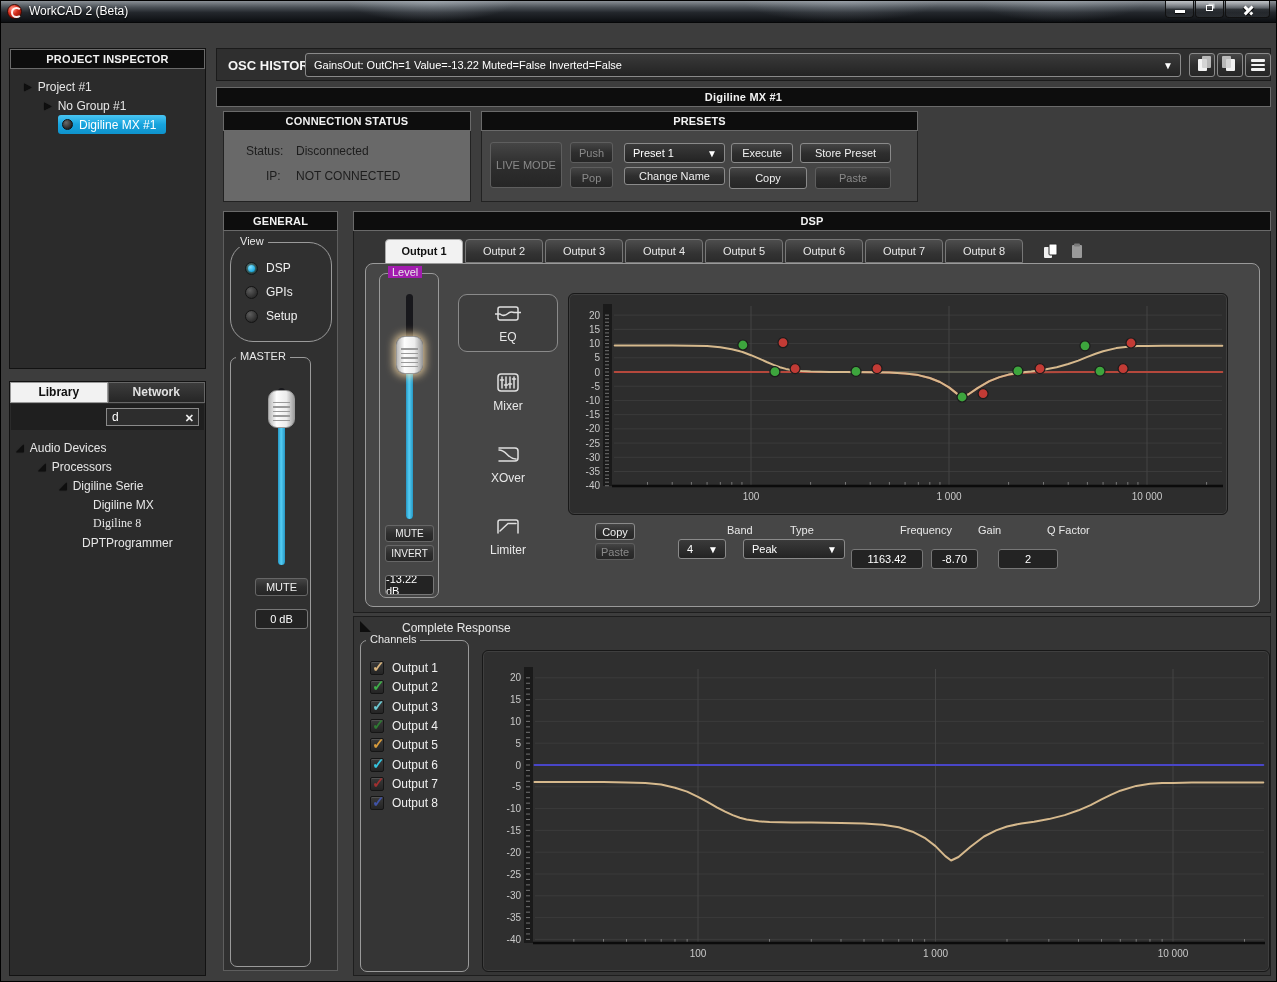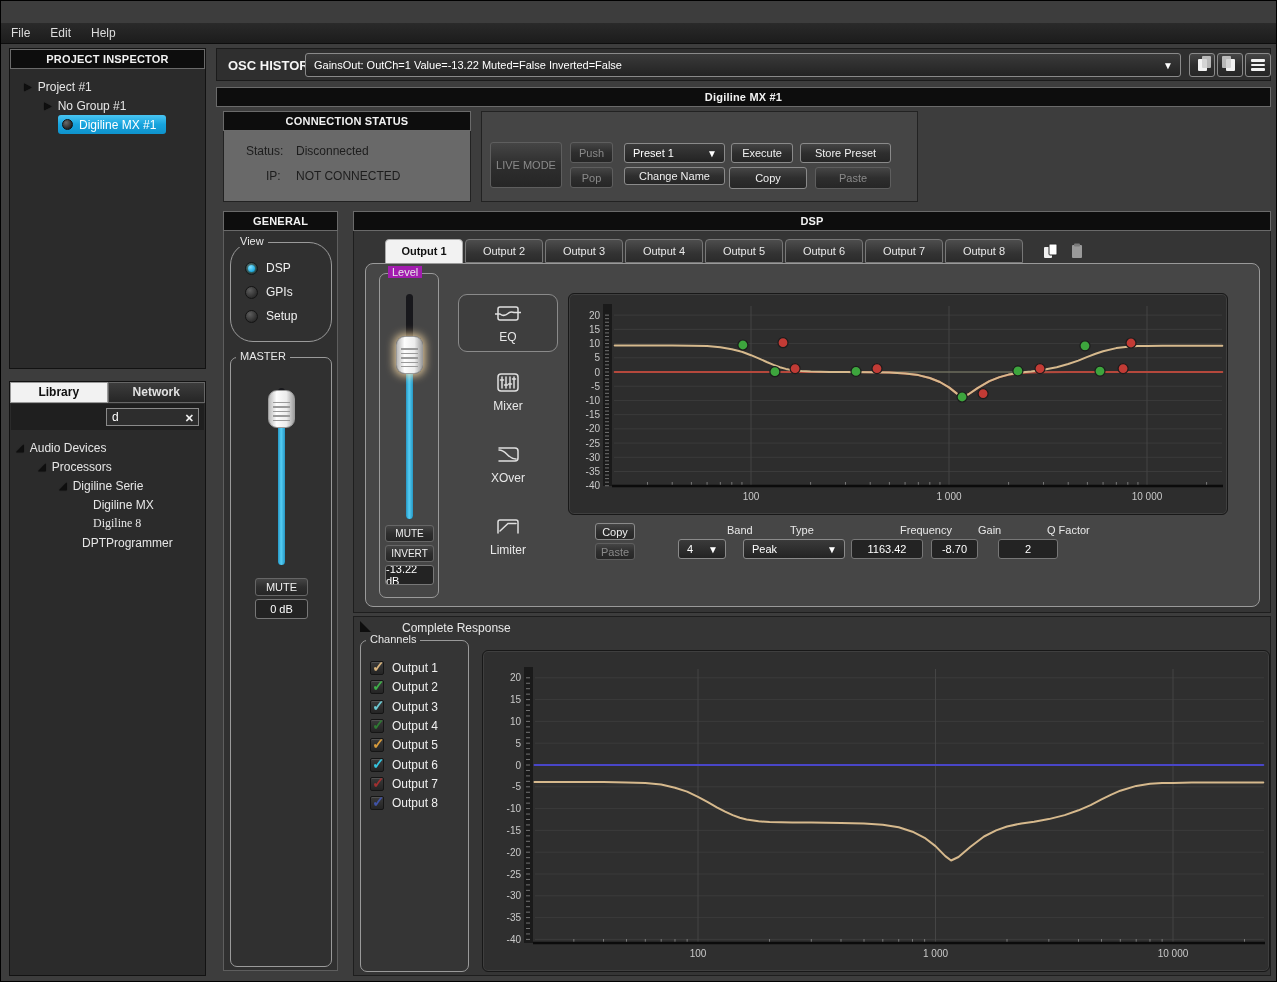--- a/index.html
+++ b/index.html
@@ -143,6 +143,22 @@
 
 <div class="screen">
 
+  <div class="titlebar">
+    <span class="app-logo"></span>
+    <span class="title-text">WorkCAD 2 (Beta)</span>
+    <div class="win-controls">
+      <div class="win-btn">
+          <span class="glyph-min"></span>
+        </div>
+      <div class="win-btn">
+          <span class="glyph-restore"></span>
+        </div>
+      <div class="win-btn close">
+          <span class="glyph-x1"></span>
+          <span class="glyph-x2"></span>
+        </div>
+    </div>
+  </div>
 
   <div class="menubar">
       <span class="menu-item">File</span>

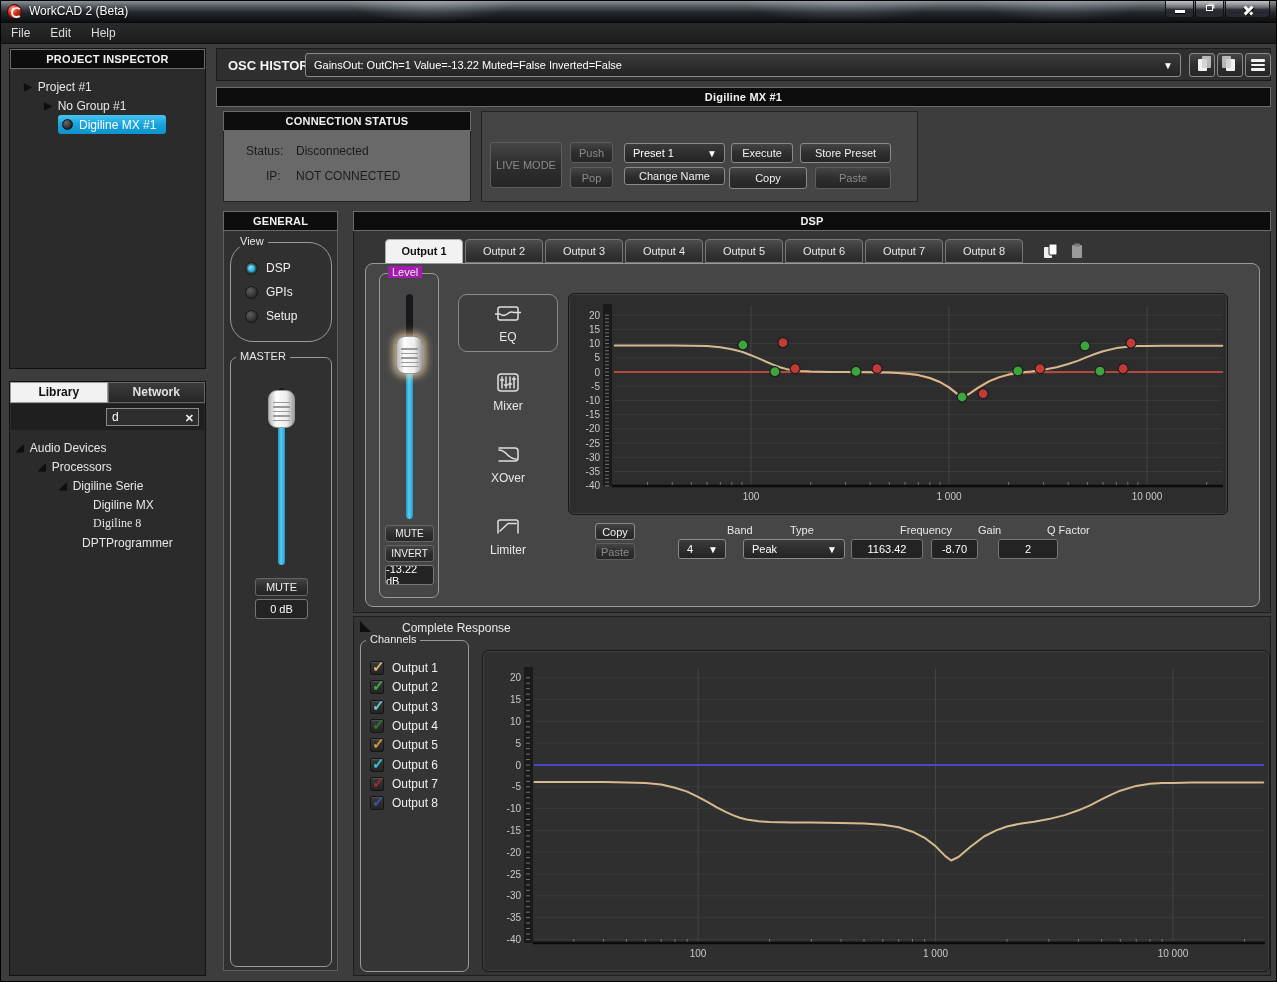--- a/index.html
+++ b/index.html
@@ -160,11 +160,6 @@
     </div>
   </div>
 
-  <div class="menubar">
-      <span class="menu-item">File</span>
-      <span class="menu-item">Edit</span>
-      <span class="menu-item">Help</span>
-    </div>
 
   <div class="side-panel" style="left:8px;top:47px;width:197px;height:321px;">
     <div class="panel-header">PROJECT INSPECTOR</div>

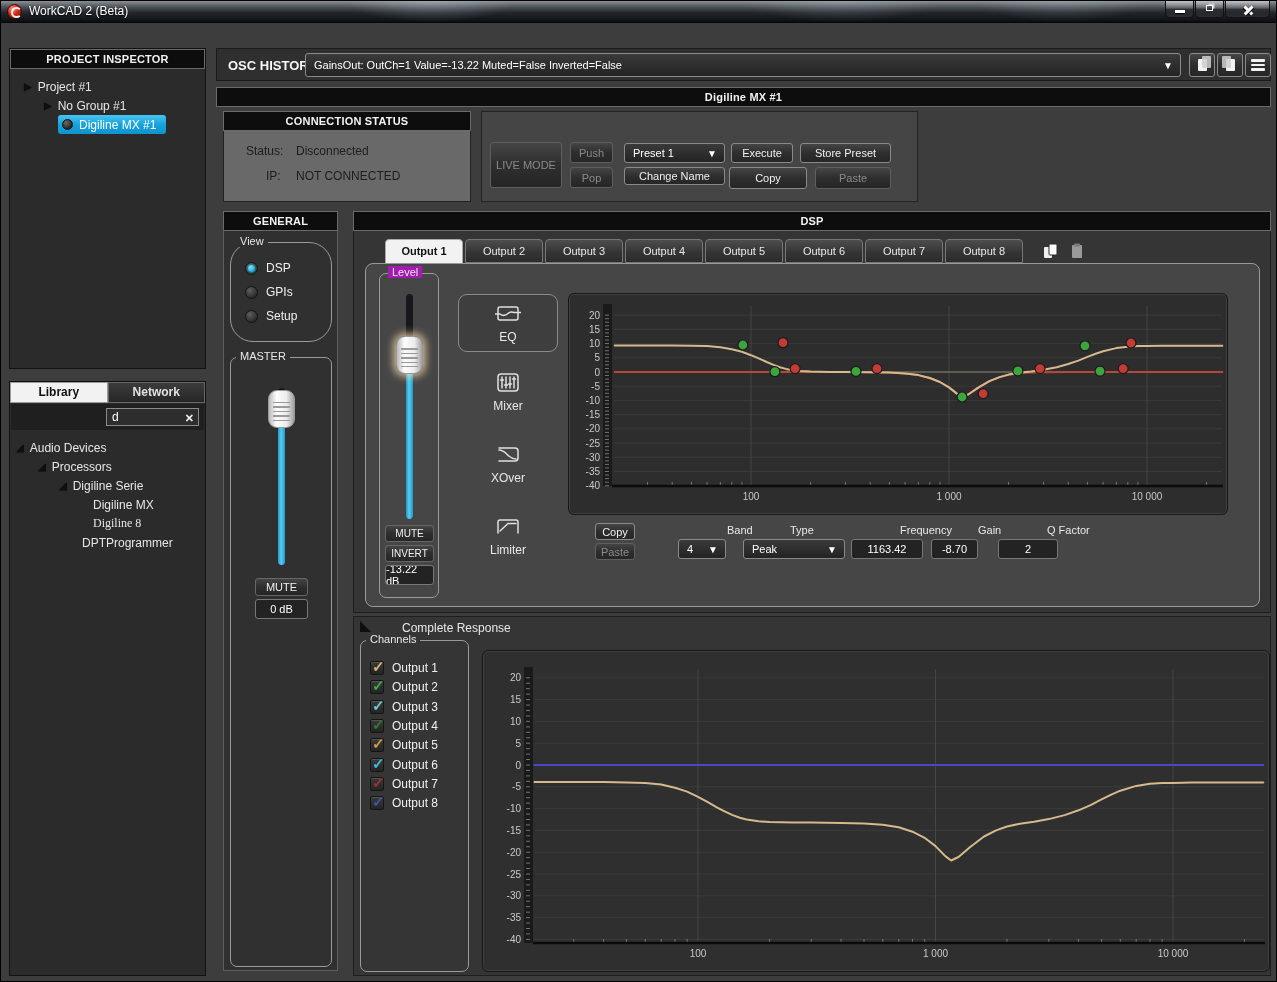--- a/index.html
+++ b/index.html
@@ -249,6 +249,7 @@
   </div>
 
   <div class="presets-panel">
+    <div class="panel-header">PRESETS</div>
     <div class="btn disabled" style="position:absolute;left:8px;top:30px;width:72px;height:46px;">LIVE MODE</div>
     <div class="btn disabled" style="position:absolute;left:88px;top:30px;width:43px;height:21px;">Push</div>
     <div class="btn disabled" style="position:absolute;left:88px;top:55px;width:43px;height:21px;">Pop</div>

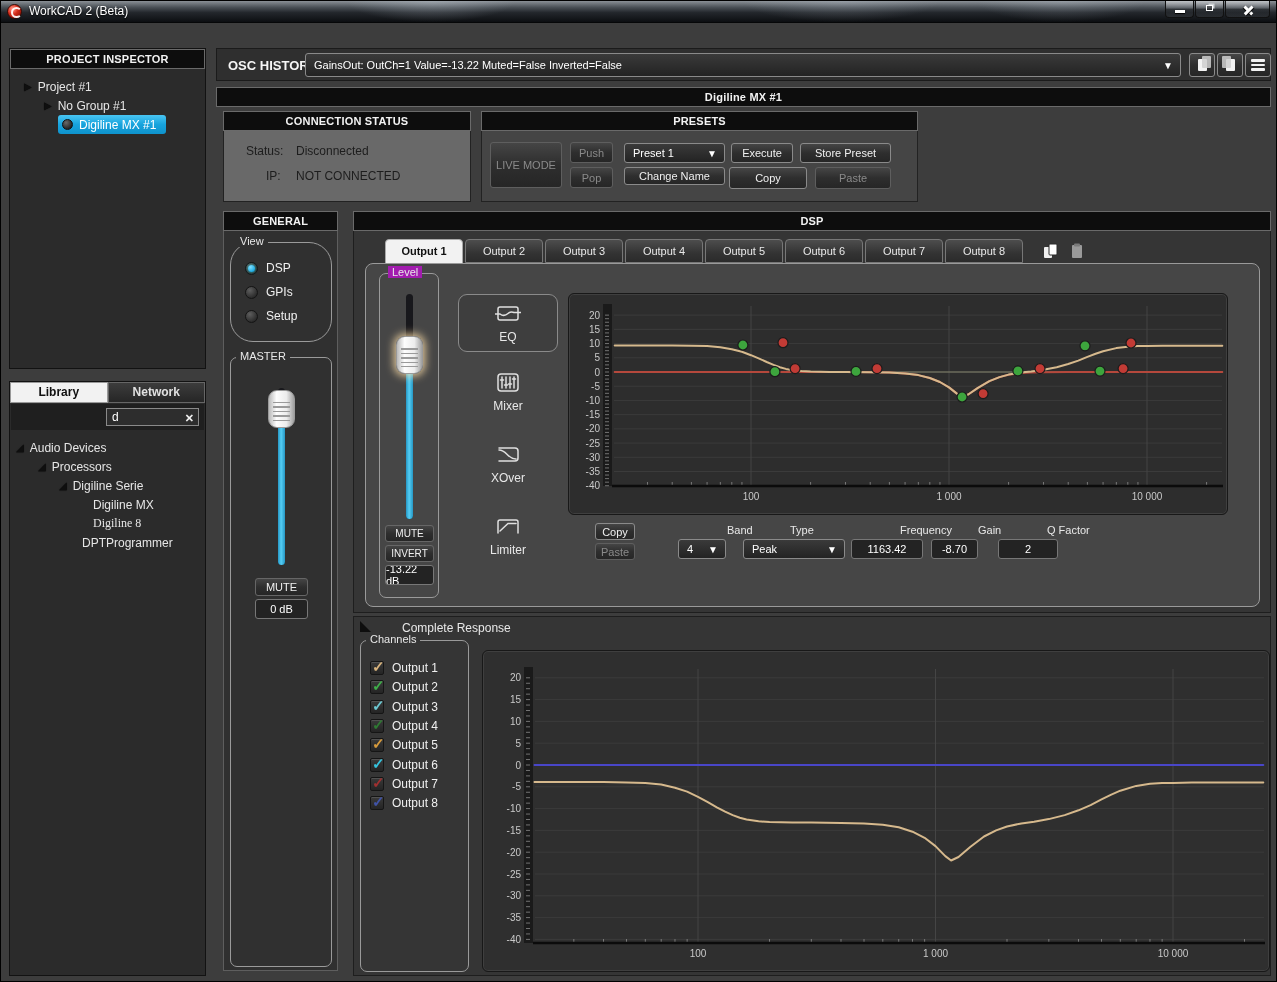--- a/index.html
+++ b/index.html
@@ -283,7 +283,7 @@
           </div>
         </div>
     </div>
-    <div class="groupbox" style="left:6px;top:145px;width:102px;height:610px;text-align:center;">
+    <div class="groupbox" style="left:6px;top:145px;width:81px;height:610px;text-align:center;">
       <span class="gb-label-bg" style="background:#303030;">MASTER</span>
       <div class="vtrack" style="left:47px;top:30px;height:177px;"></div>
       <div class="vtrack-fill" style="left:47px;top:66px;height:141px;"></div>

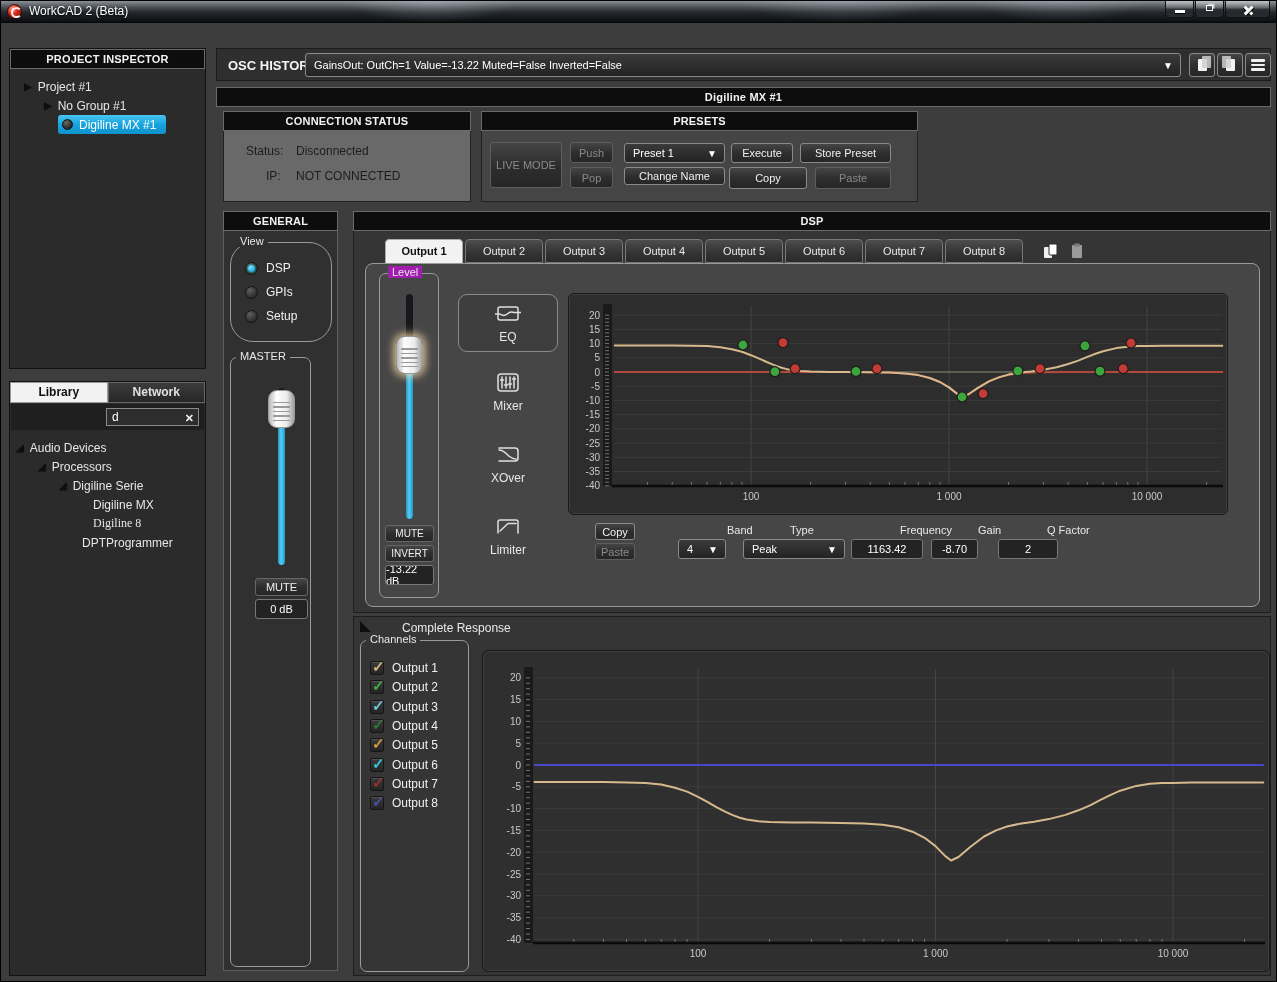--- a/index.html
+++ b/index.html
@@ -46,7 +46,7 @@
   .btn.dark-border { border-color:#666; }
   .btn.disabled { color:#8a8a8a; border-color:#5e5e5e; cursor:default; }
   .field { background:#232323; border:1px solid #777; border-radius:3px; color:#fff; font-size:11px;
-    display:flex; align-items:center; justify-content:center; }
+    display:flex; align-items:center; justify-content:center;margin-top:10px; }
   .selectbox { background:linear-gradient(#3a3a3a,#232323); border:1px solid #8a8a8a; border-radius:3px; color:#fff;
     font-size:11px; display:flex; align-items:center; padding:0 8px; cursor:pointer; position:relative; }
   .selectbox .chev { position:absolute; right:7px; font-size:10px; font-weight:bold; color:#fff; }

